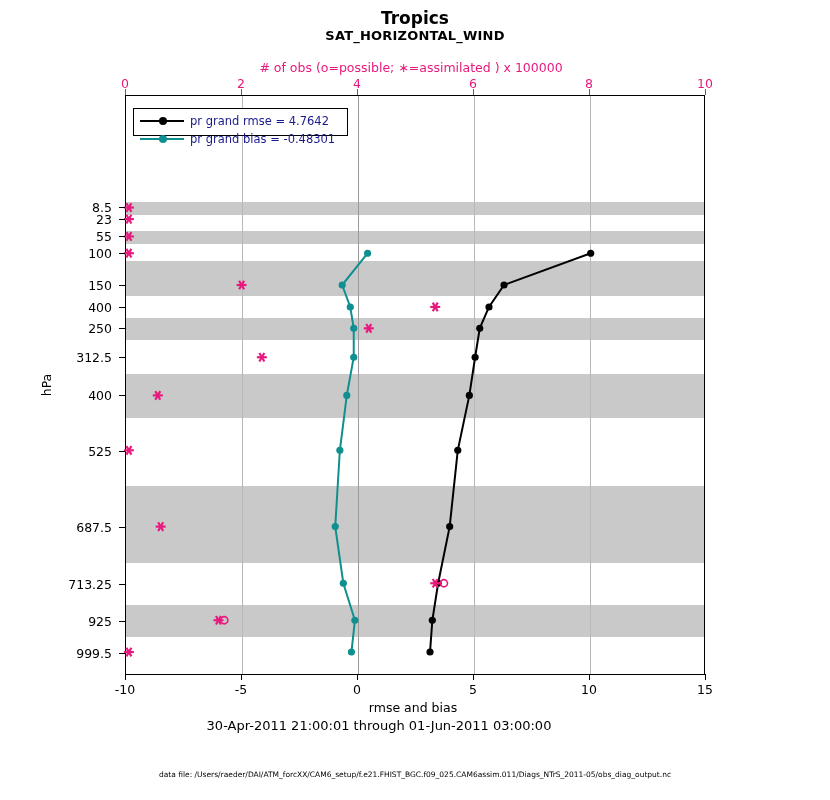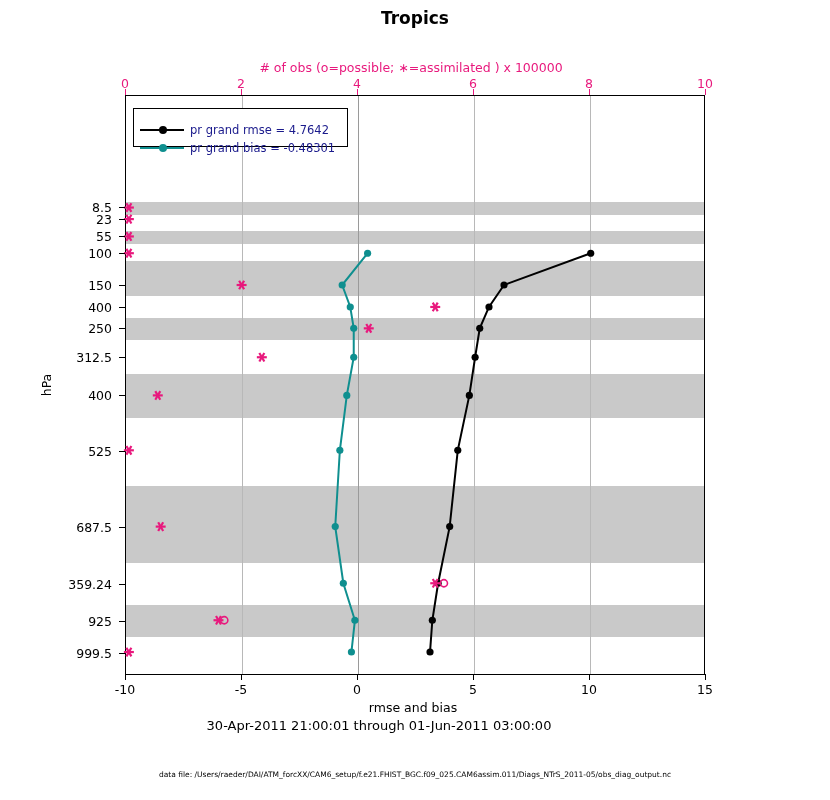--- a/index.html
+++ b/index.html
@@ -82,6 +82,7 @@
 
 <div class="title-block">
   <div class="title1">Tropics</div>
+  <div class="title2">SAT_HORIZONTAL_WIND</div>
 </div>
 
 <div class="toptitle"># of obs (o=possible; ∗=assimilated ) x 100000</div>

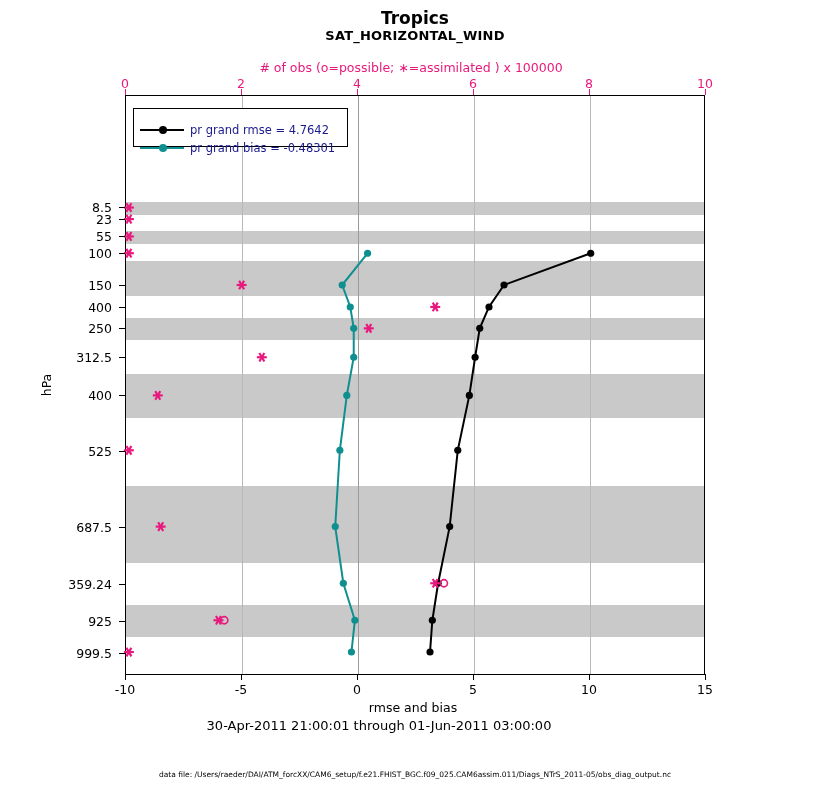--- a/index.html
+++ b/index.html
@@ -67,9 +67,9 @@
   }
   
   .legend{
-    position:absolute;left:133px;top:108px;width:215px;height:39px;
+    position:absolute;left:133px;top:108px;width:215px;height:28px;
     border:1px solid #000;background:#fff;
-    padding:12px 6px;box-sizing:border-box;
+    padding:3px 6px;box-sizing:border-box;
   }
   .legend-row{display:flex;align-items:center;height:18px;}
   .legend-swatch{width:44px;height:14px;position:relative;margin-right:6px;flex:0 0 44px;}

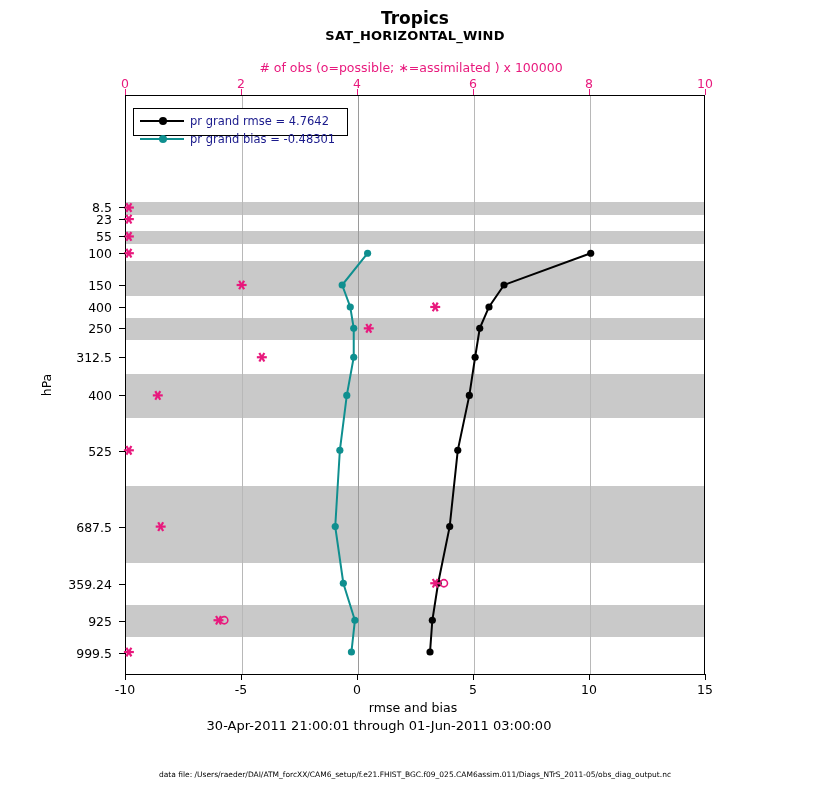--- a/index.html
+++ b/index.html
@@ -268,7 +268,7 @@
 <div class="tick-left" style="top: 527.1px;"></div>
 <div class="ylab" style="top: 527.1px;">687.5</div>
 <div class="tick-left" style="top: 583.94px;"></div>
-<div class="ylab" style="top: 583.94px;">359.24</div>
+<div class="ylab" style="top: 583.94px;">713.25</div>
 <div class="tick-left" style="top: 621.06px;"></div>
 <div class="ylab" style="top: 621.06px;">925</div>
 <div class="tick-left" style="top: 652.96px;"></div>

